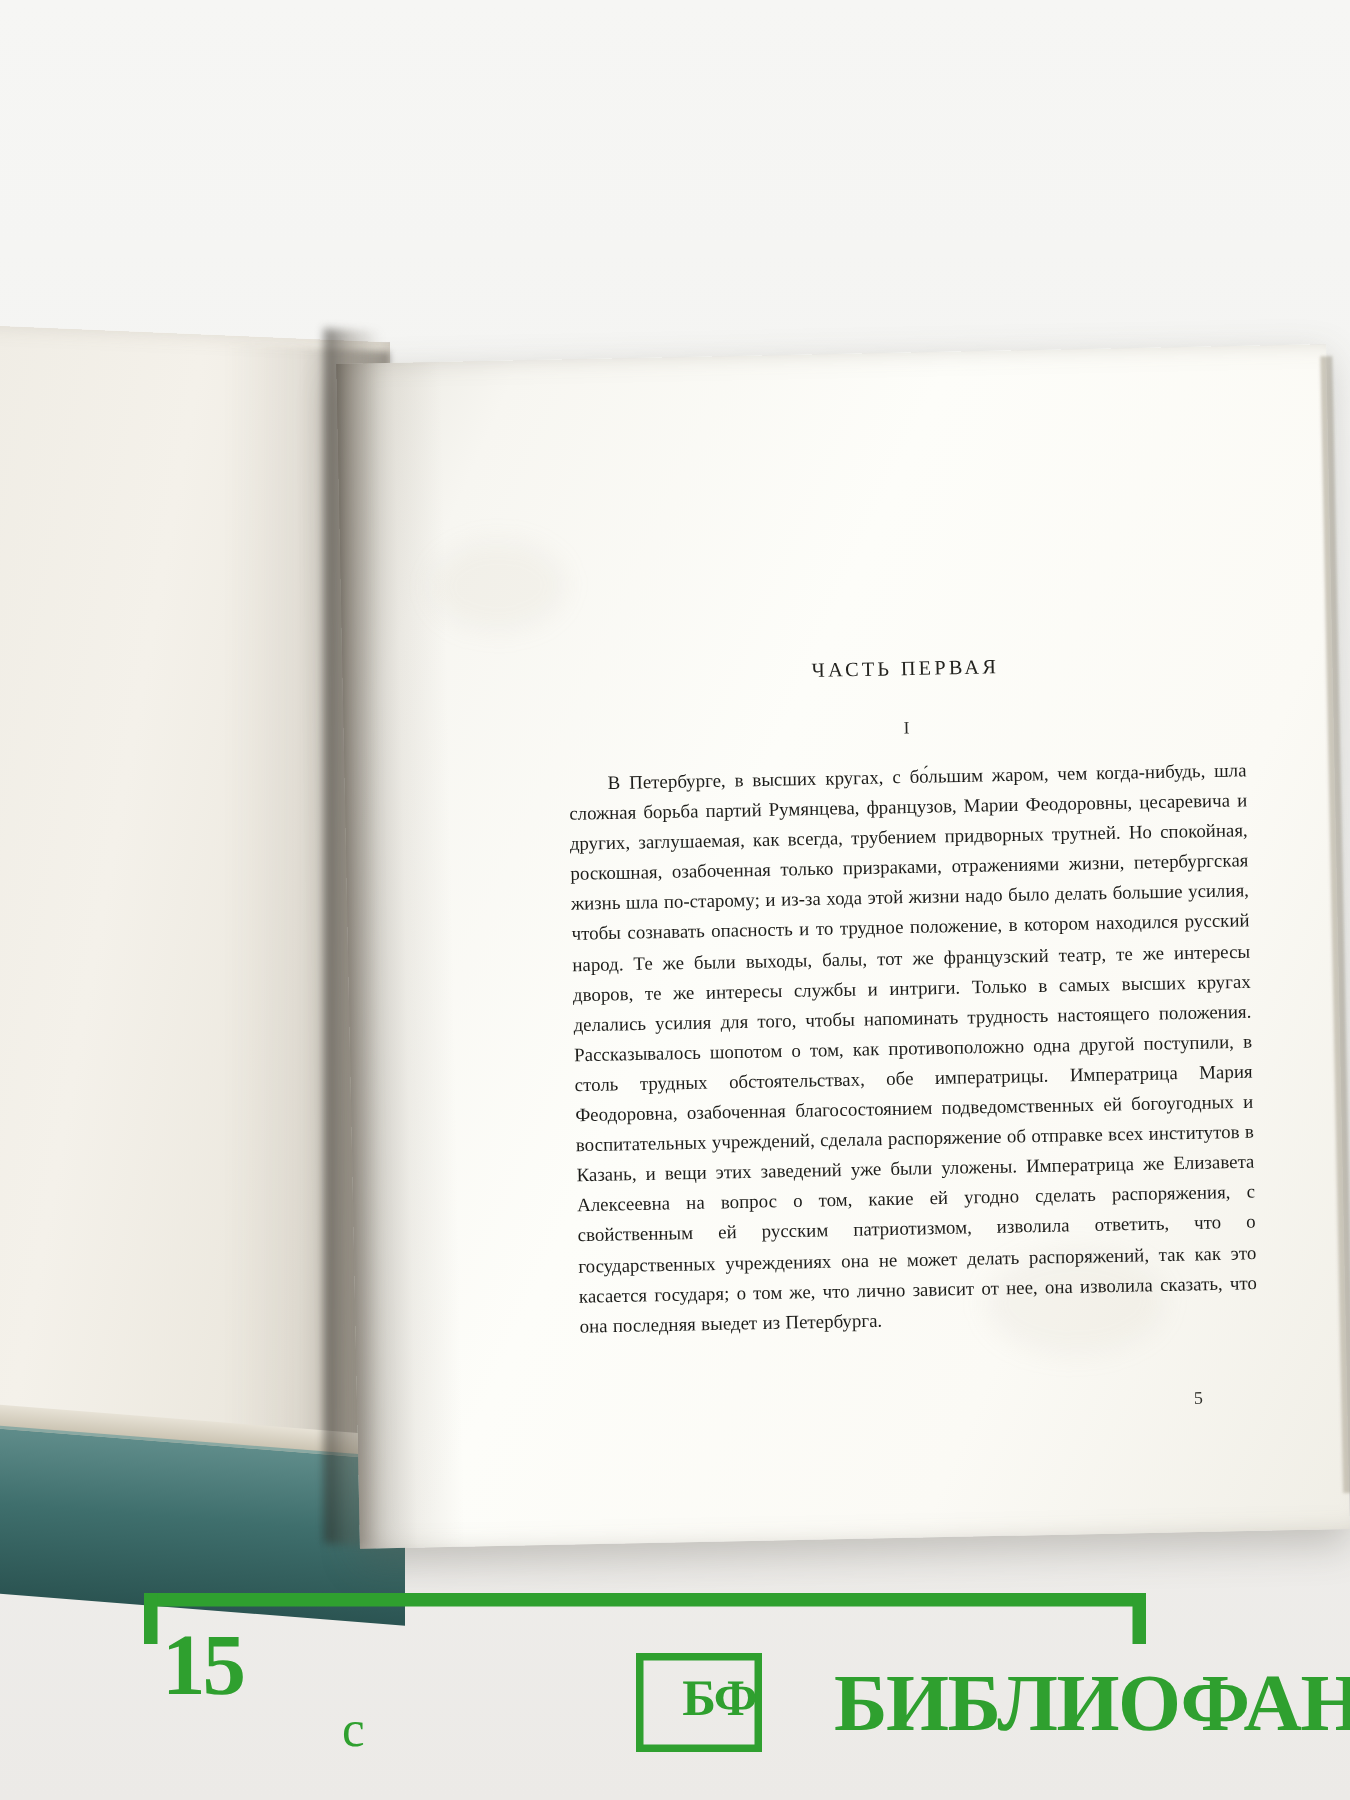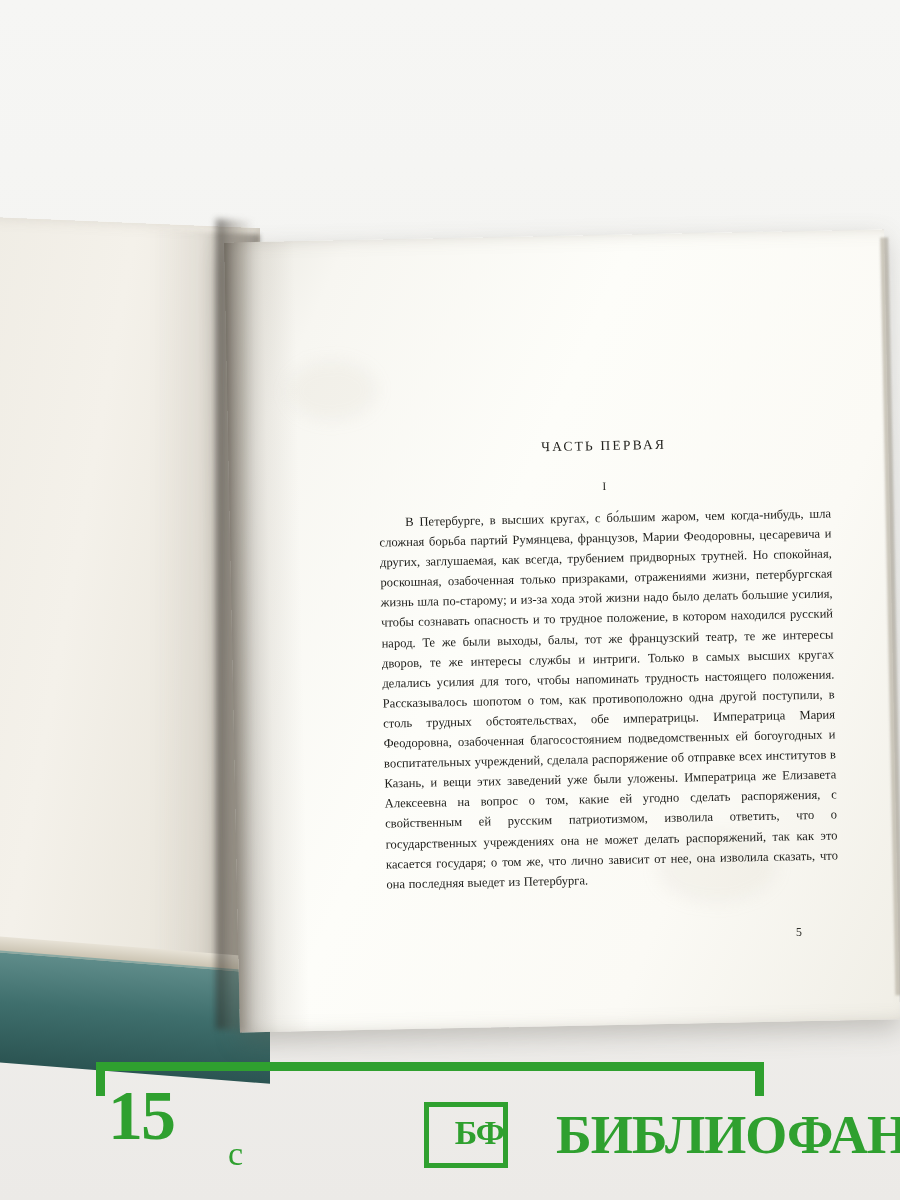--- a/index.html
+++ b/index.html
@@ -184,7 +184,7 @@
     position: absolute;
     left: 108px;
     top: 36px;
-    font-size: 70px;
+    font-size: 58px;
     font-weight: bold;
     color: #2fa02f;
     font-family: "Liberation Serif", serif;

